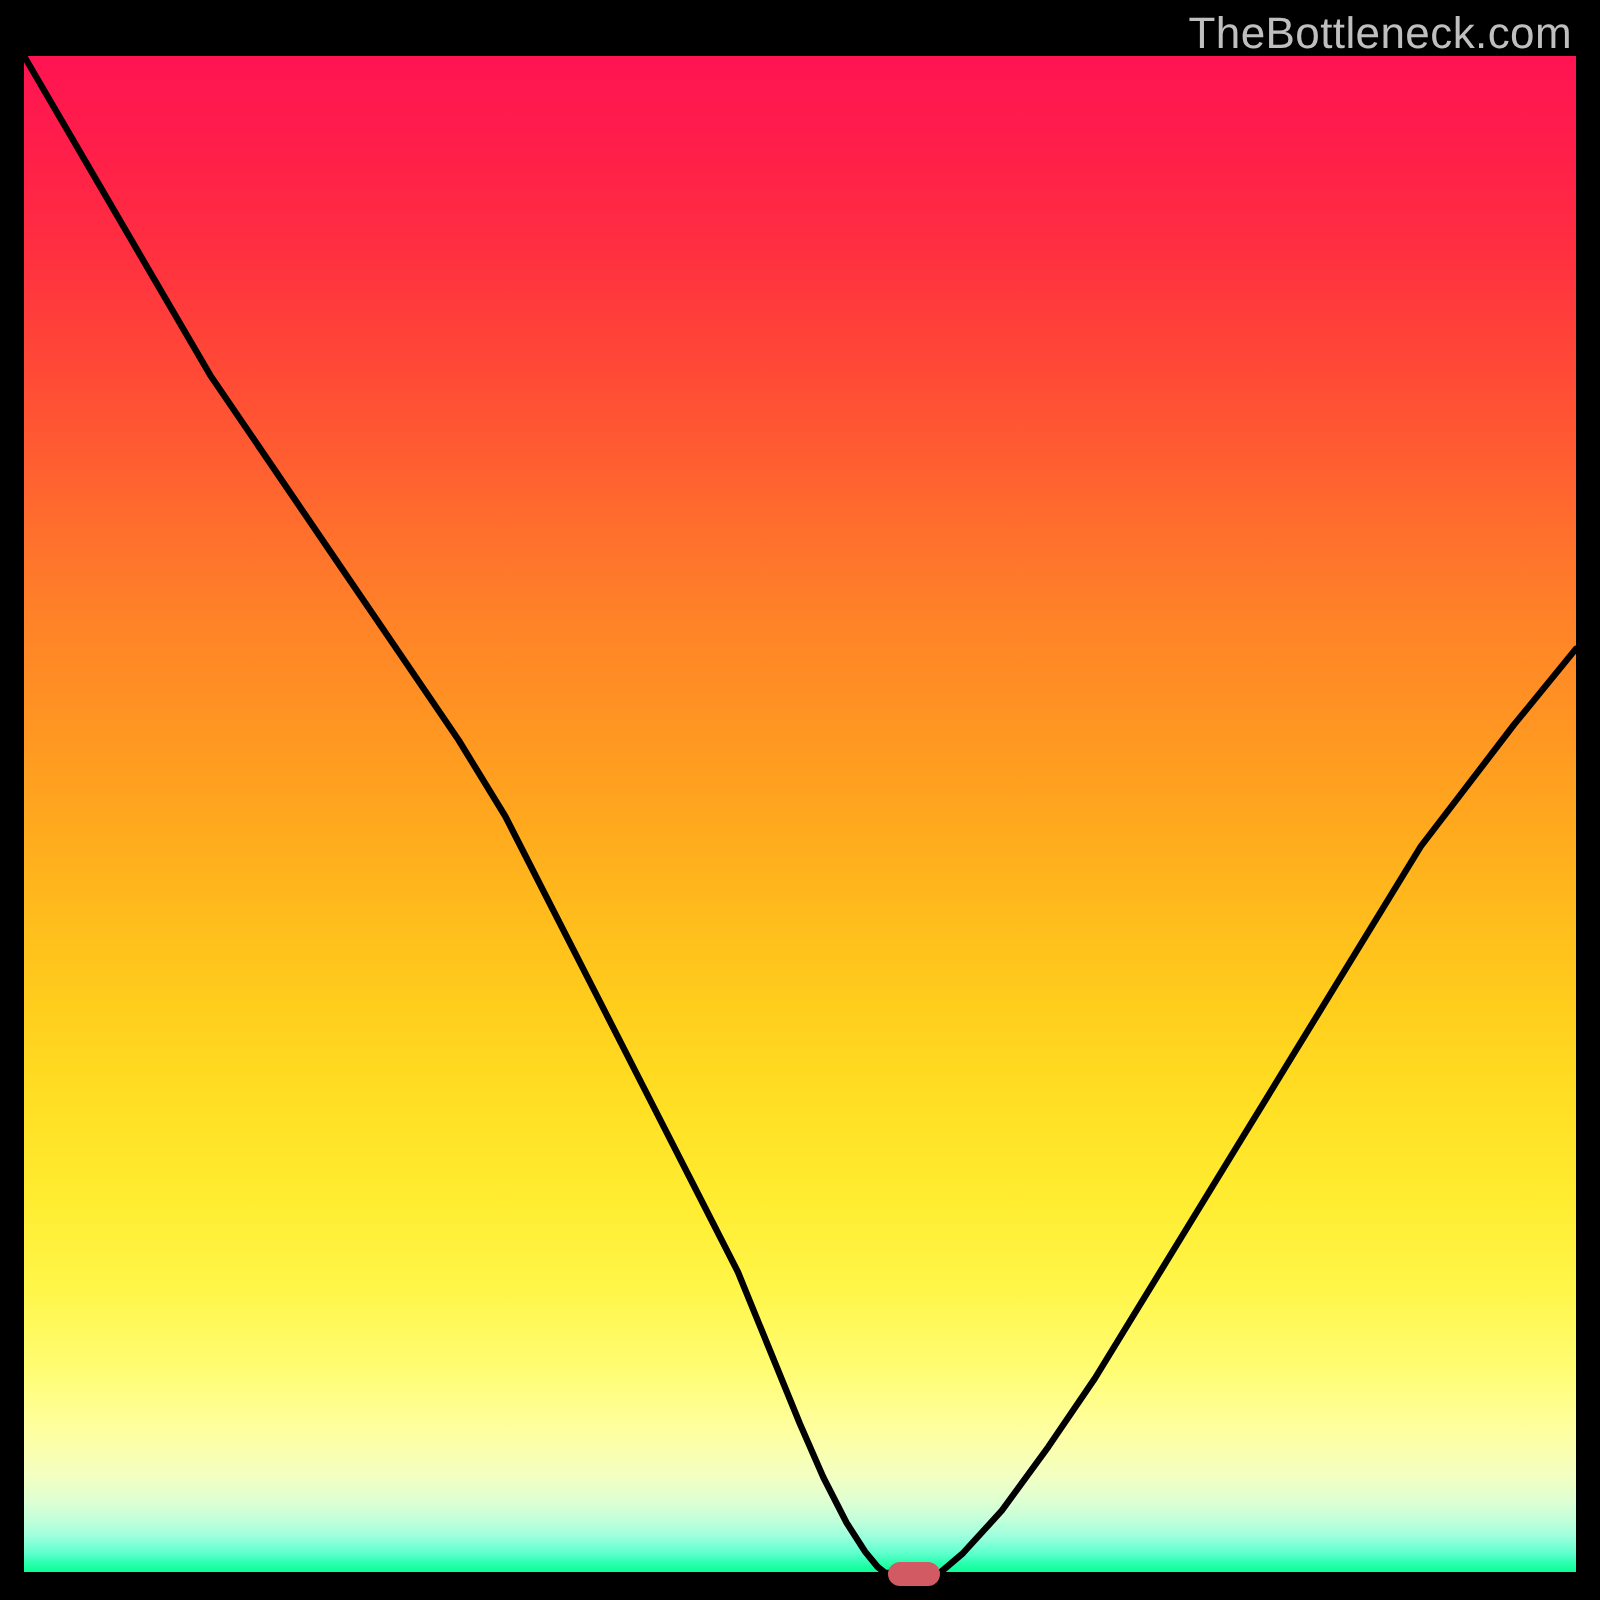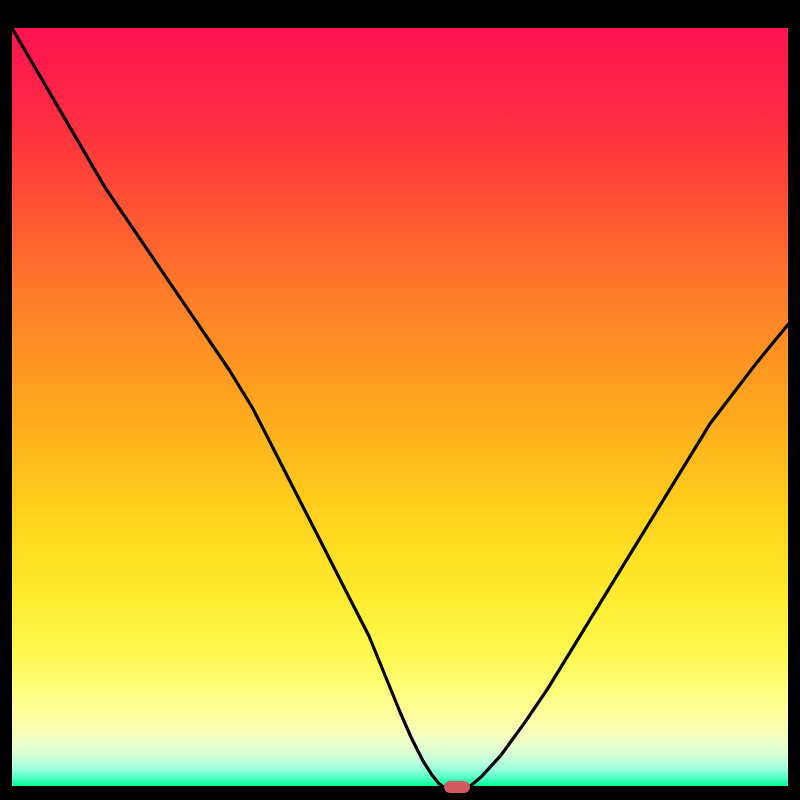--- a/index.html
+++ b/index.html
@@ -85,6 +85,7 @@
 
 <div class="stage">
 
+  <div class="watermark">TheBottleneck.com</div>
 
   <div class="plot">
     <svg class="curve-layer" viewBox="0 0 776 760" preserveAspectRatio="none">

